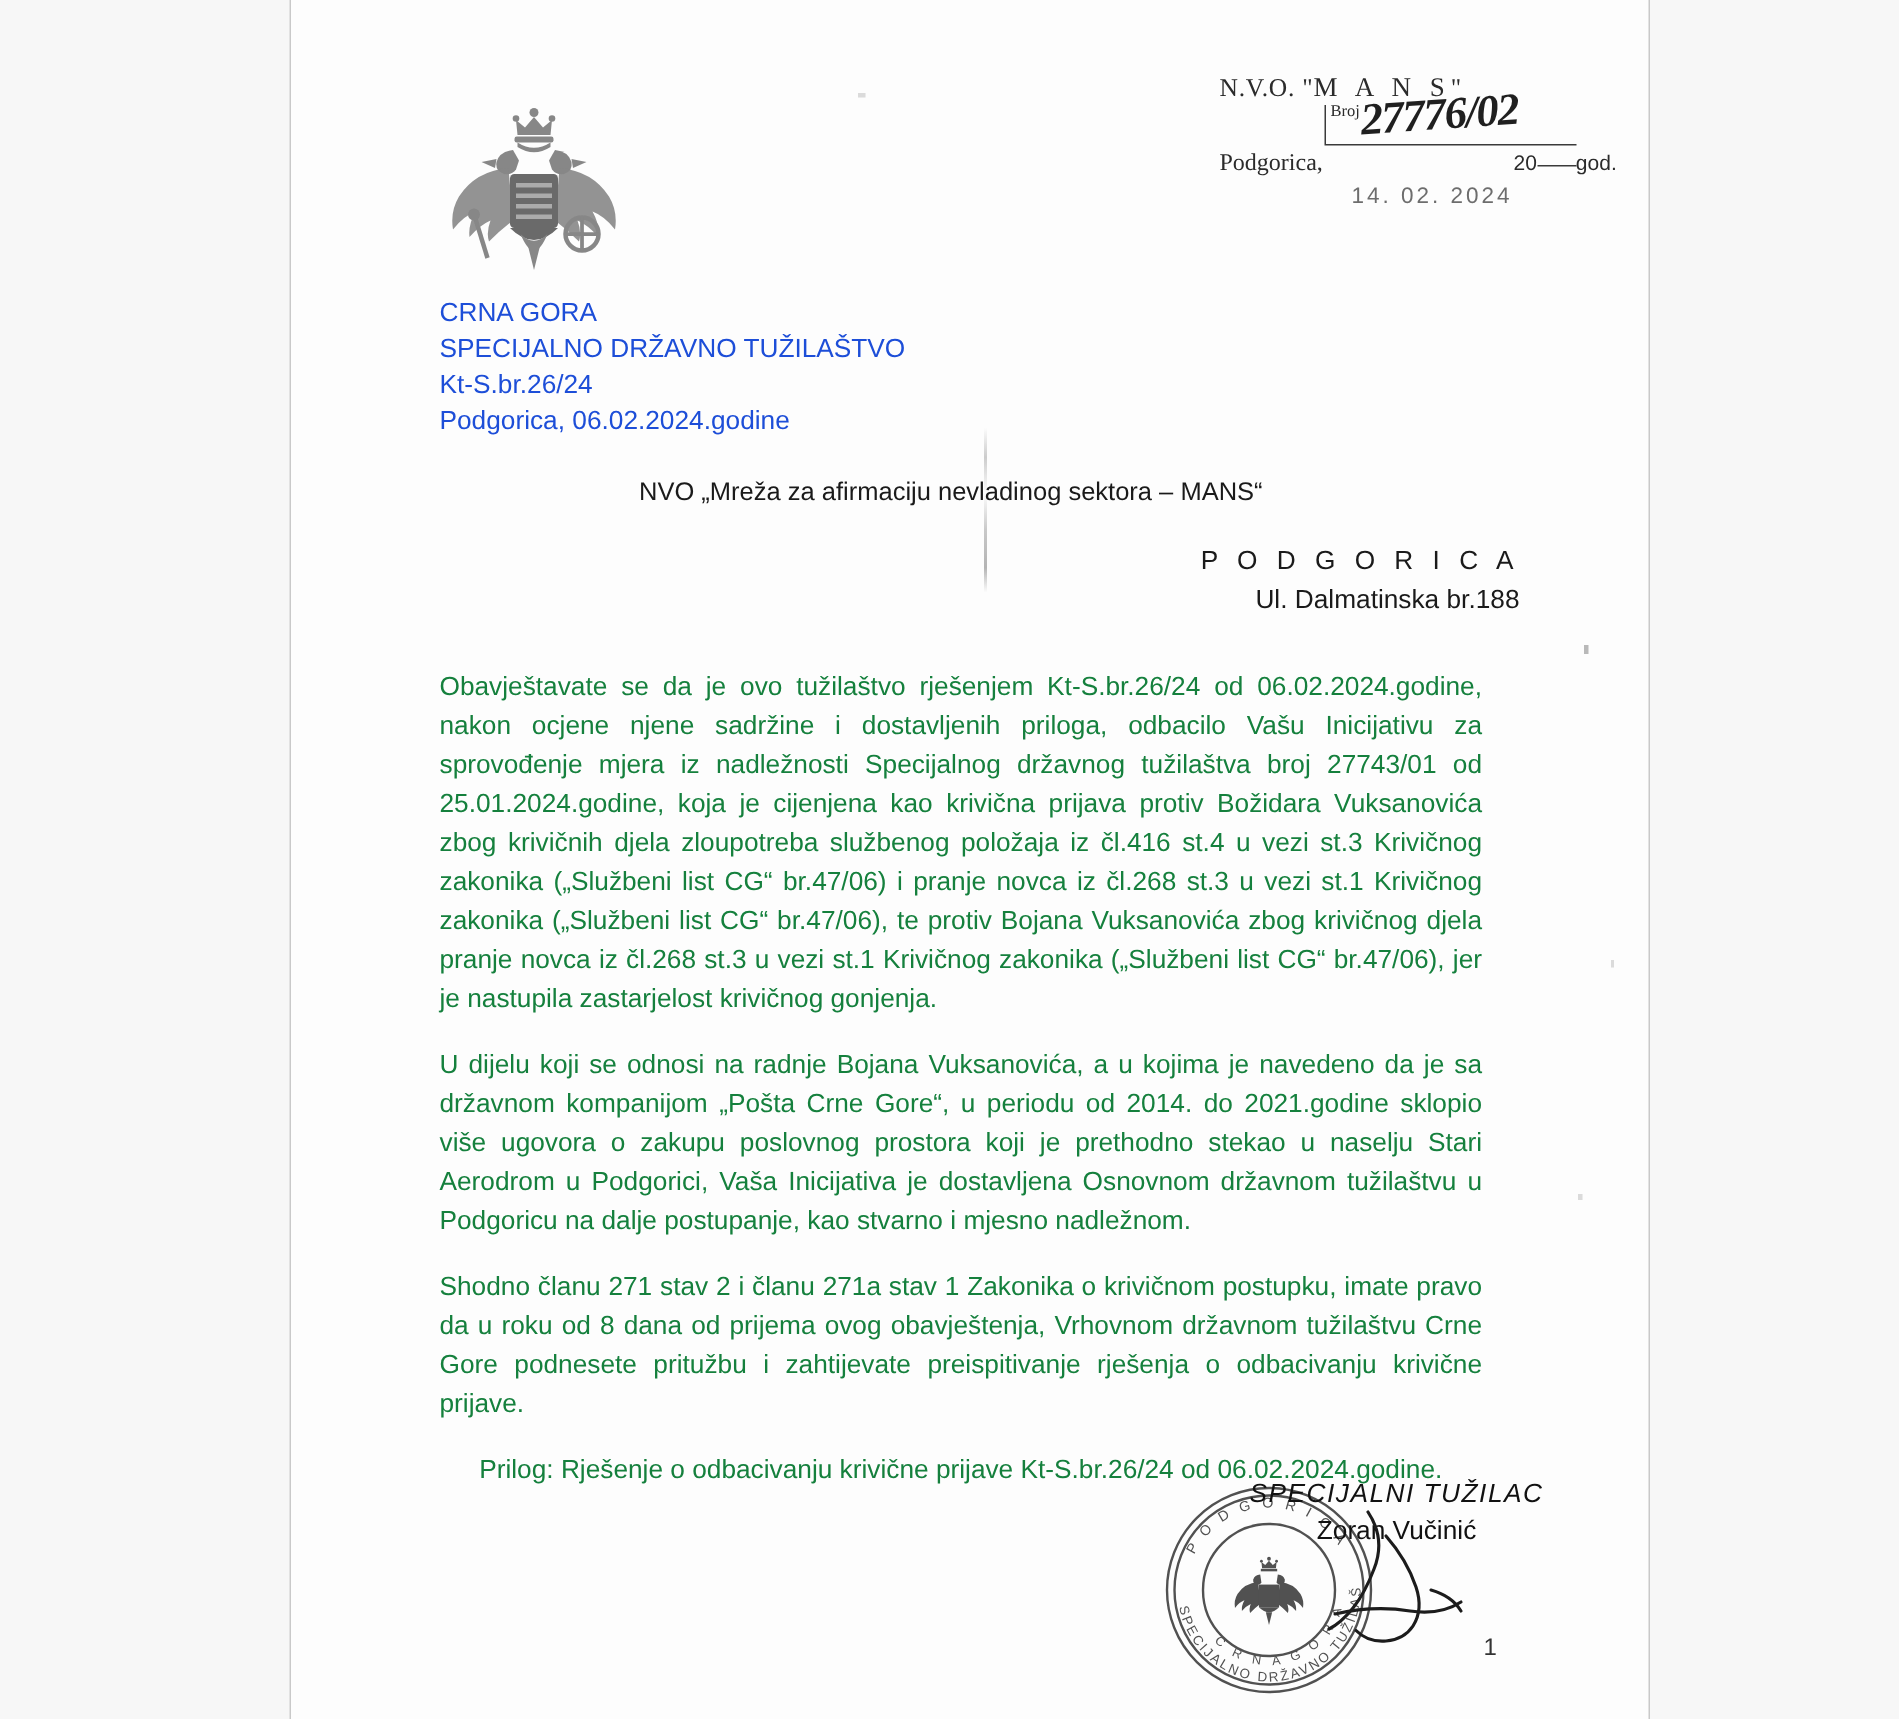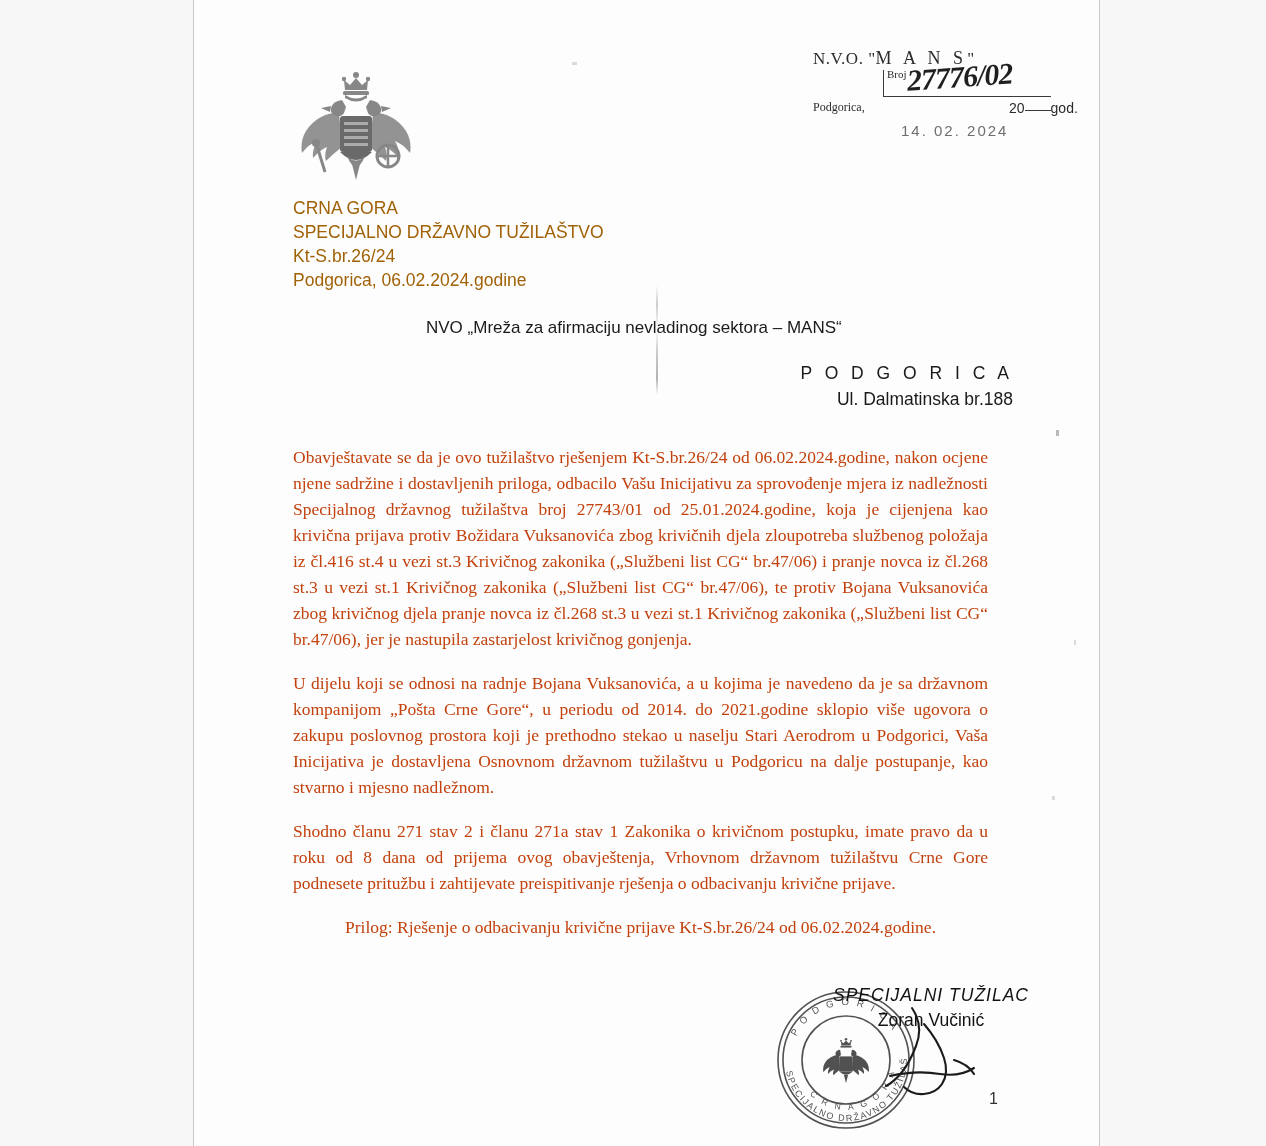--- a/index.html
+++ b/index.html
@@ -142,7 +142,7 @@
     position: absolute;
     left: 2px;
     top: 52px;
-    font-size: 12px;
+    font-size: 16px;
     font-family: "Liberation Serif", serif;
   }
   #receipt-stamp .stamp-tail {

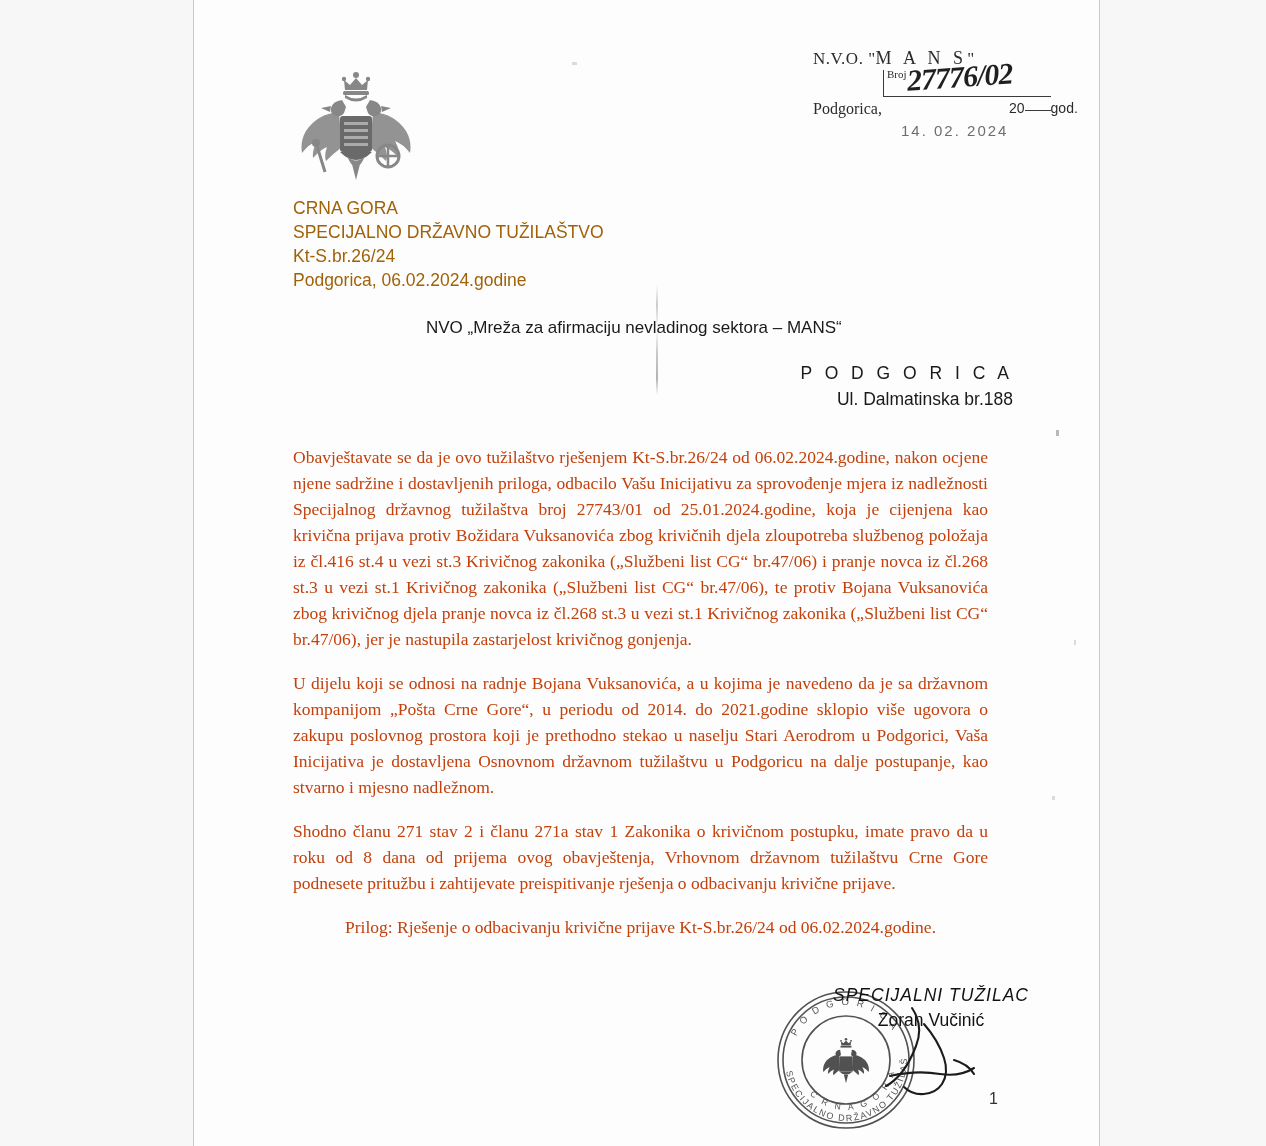--- a/index.html
+++ b/index.html
@@ -167,7 +167,7 @@
     top: 196px;
     font-size: 17.5px;
     line-height: 24px;
-    color: #a16207;
+    color: #1d4ed8;
   }
 
   

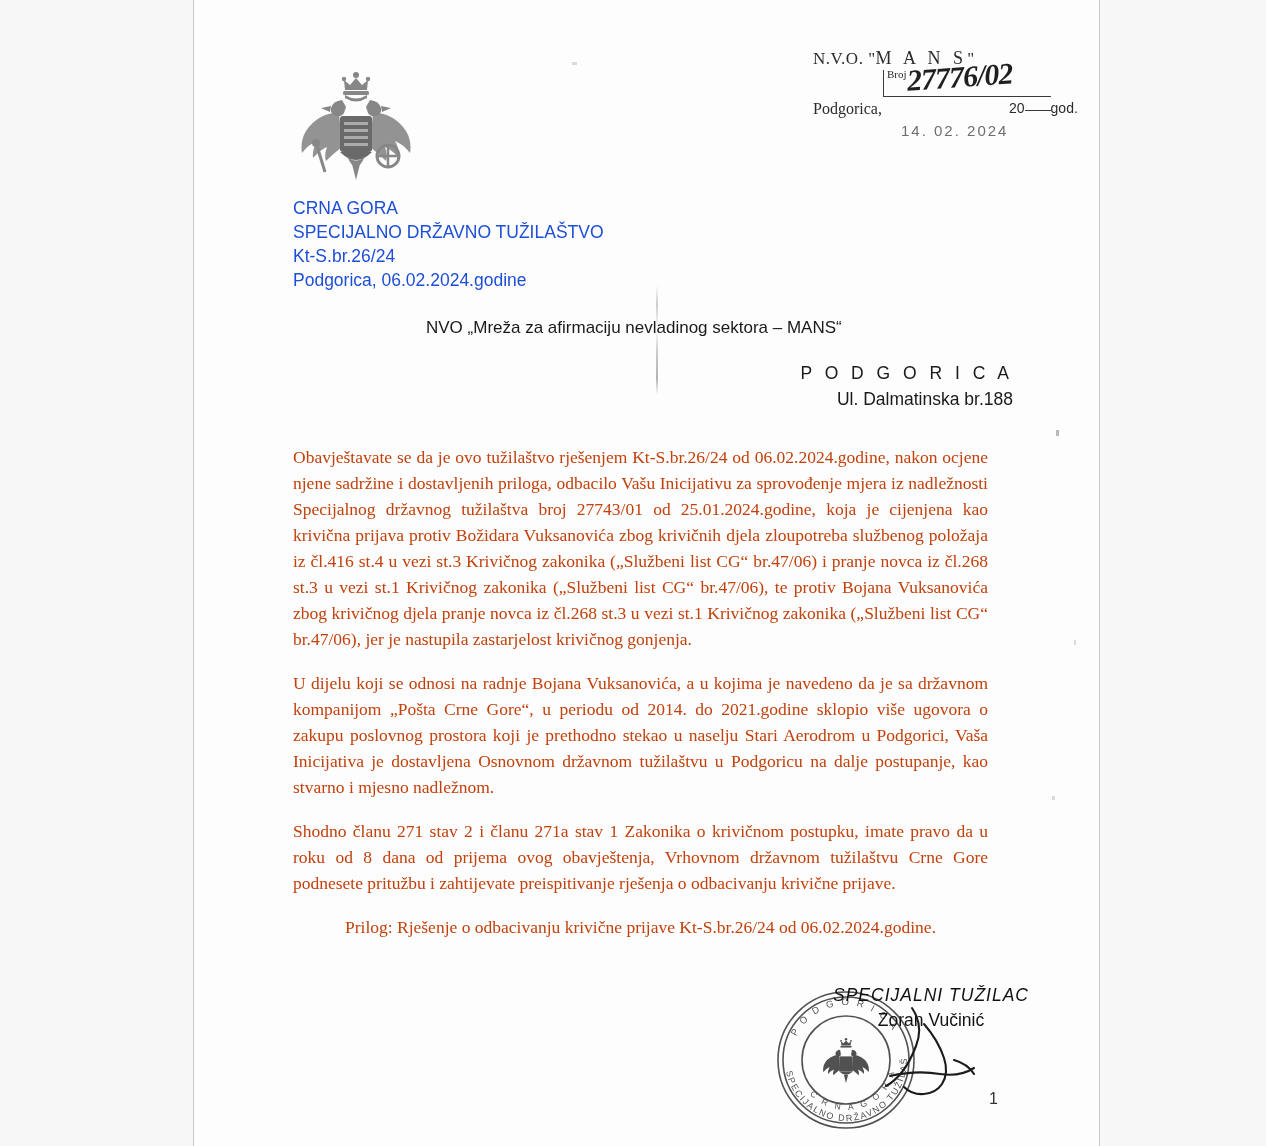--- a/index.html
+++ b/index.html
@@ -202,9 +202,8 @@
     width: 695px;
     font-size: 17.5px;
     line-height: 26px;
-    color: #c2410c;
+    color: #15803d;
     text-align: justify;
-    font-family: Liberation Serif, serif;
   }
   #letter-body p { margin: 0 0 18px 0; }
   #letter-body p.attachment { margin-bottom: 0; text-align: center; }

